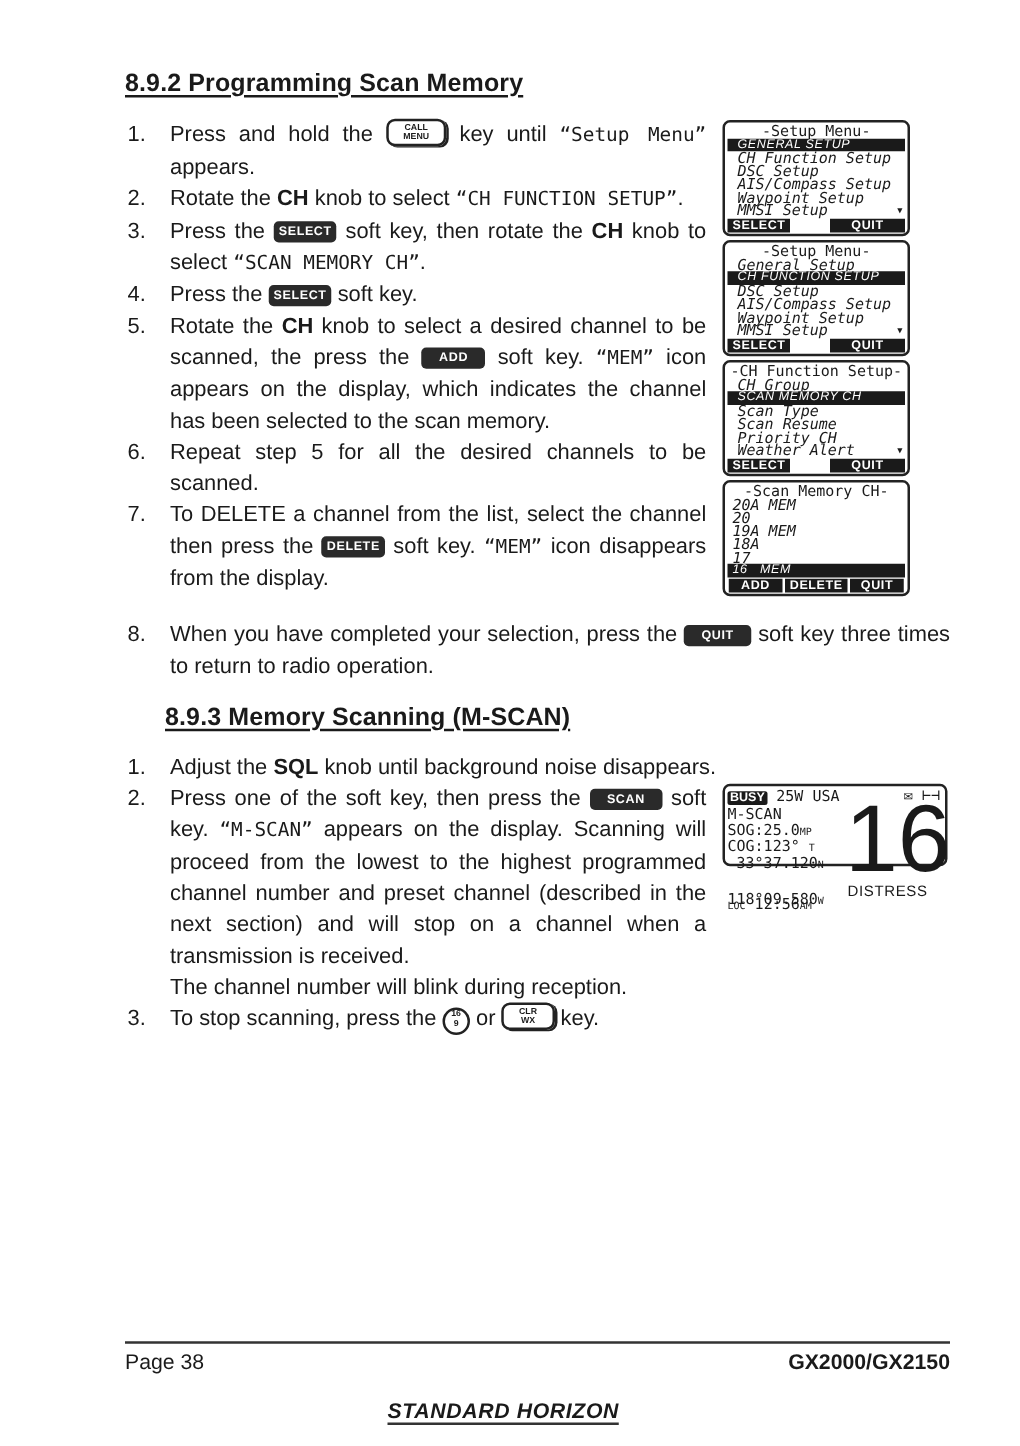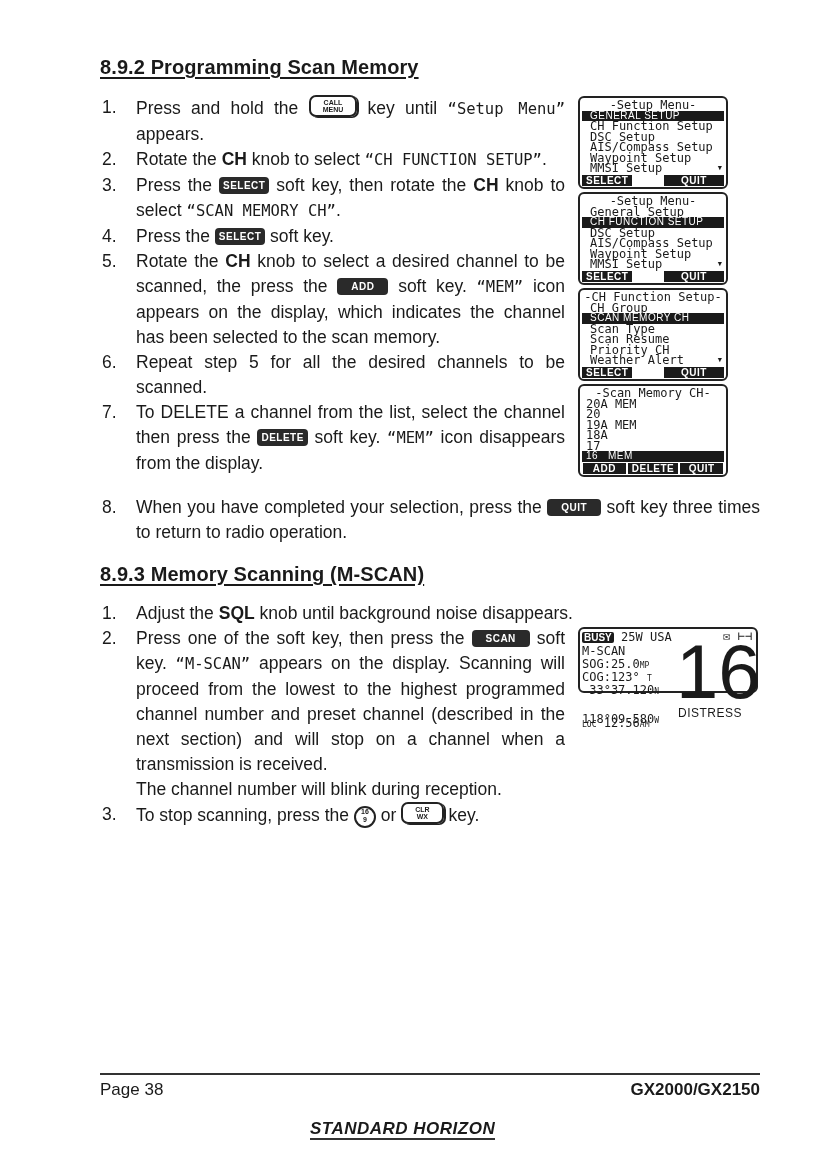--- a/index.html
+++ b/index.html
@@ -16,7 +16,7 @@
   .roundkey { display:inline-block; width:18px; height:18px; border:2px solid #222; border-radius:50%; font-size:7px; line-height:8px; text-align:center; vertical-align:-1px; font-weight:bold; }
   .lcd { position:absolute; left:578px; width:150px; border:2px solid #222; border-radius:6px; background:#fff; font-family:"DejaVu Sans Mono", monospace; font-size:12px; line-height:10.5px; padding:2px 2px 1px 2px; box-sizing:border-box; }
   .lcd .title { text-align:center; }
-  .lcd .row { padding-left:8px; white-space:pre; position:relative; }
+  .lcd .row { padding-left:8px; white-space:pre; position:relative;font-style:italic; }
   .lcd .row.sel { background:#1a1a1a; color:#fff; font-family:"Liberation Sans", sans-serif; font-size:10px; letter-spacing:0.5px; }
   .lcd .arrow { position:absolute; right:2px; font-size:7px; }
   .lcd .keys { display:flex; justify-content:space-between; margin-top:1px; }

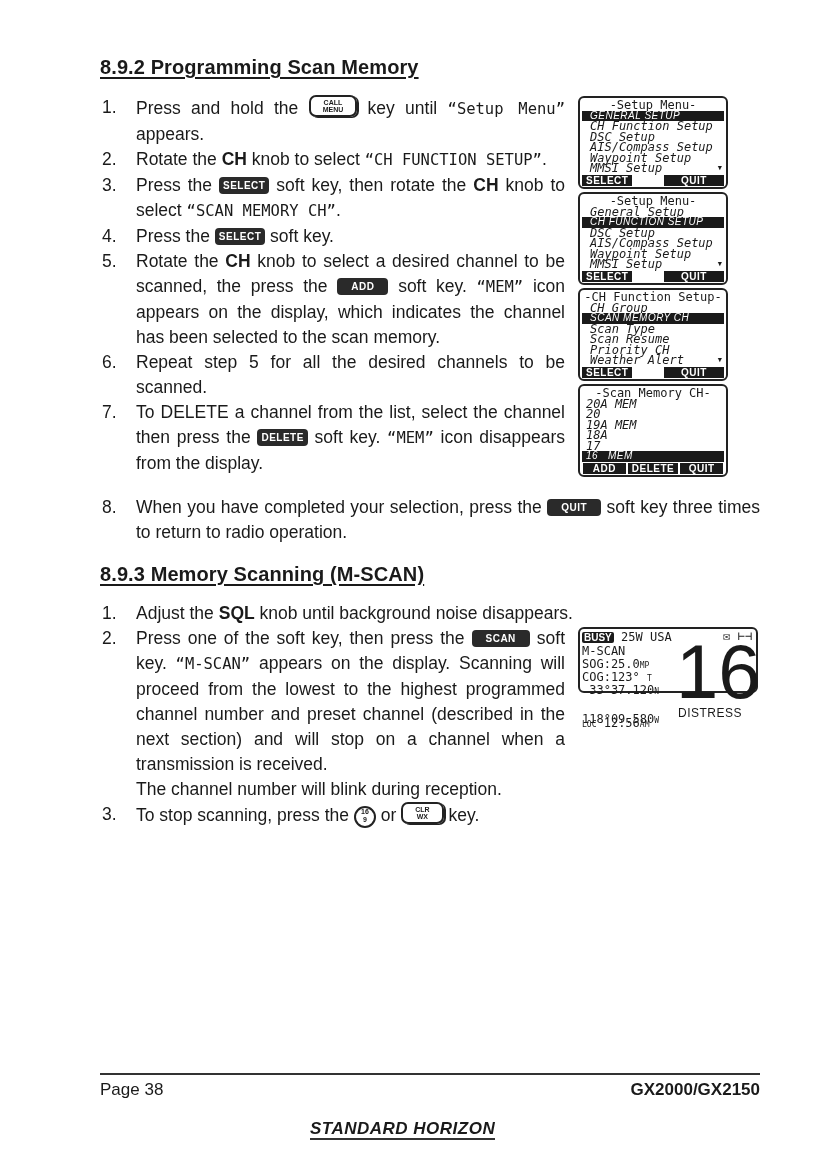--- a/index.html
+++ b/index.html
@@ -127,7 +127,7 @@
     </div>
 </div>
 
-<div class="h2" style="top:563px;">8.9.3  Memory Scanning (M-SCAN)</div>
+<div class="h2" style="top:563px;margin-left:32px;">8.9.3  Memory Scanning (M-SCAN)</div>
 
 <ol class="list" style="top:601px; width:540px;">
   <li class="item">

